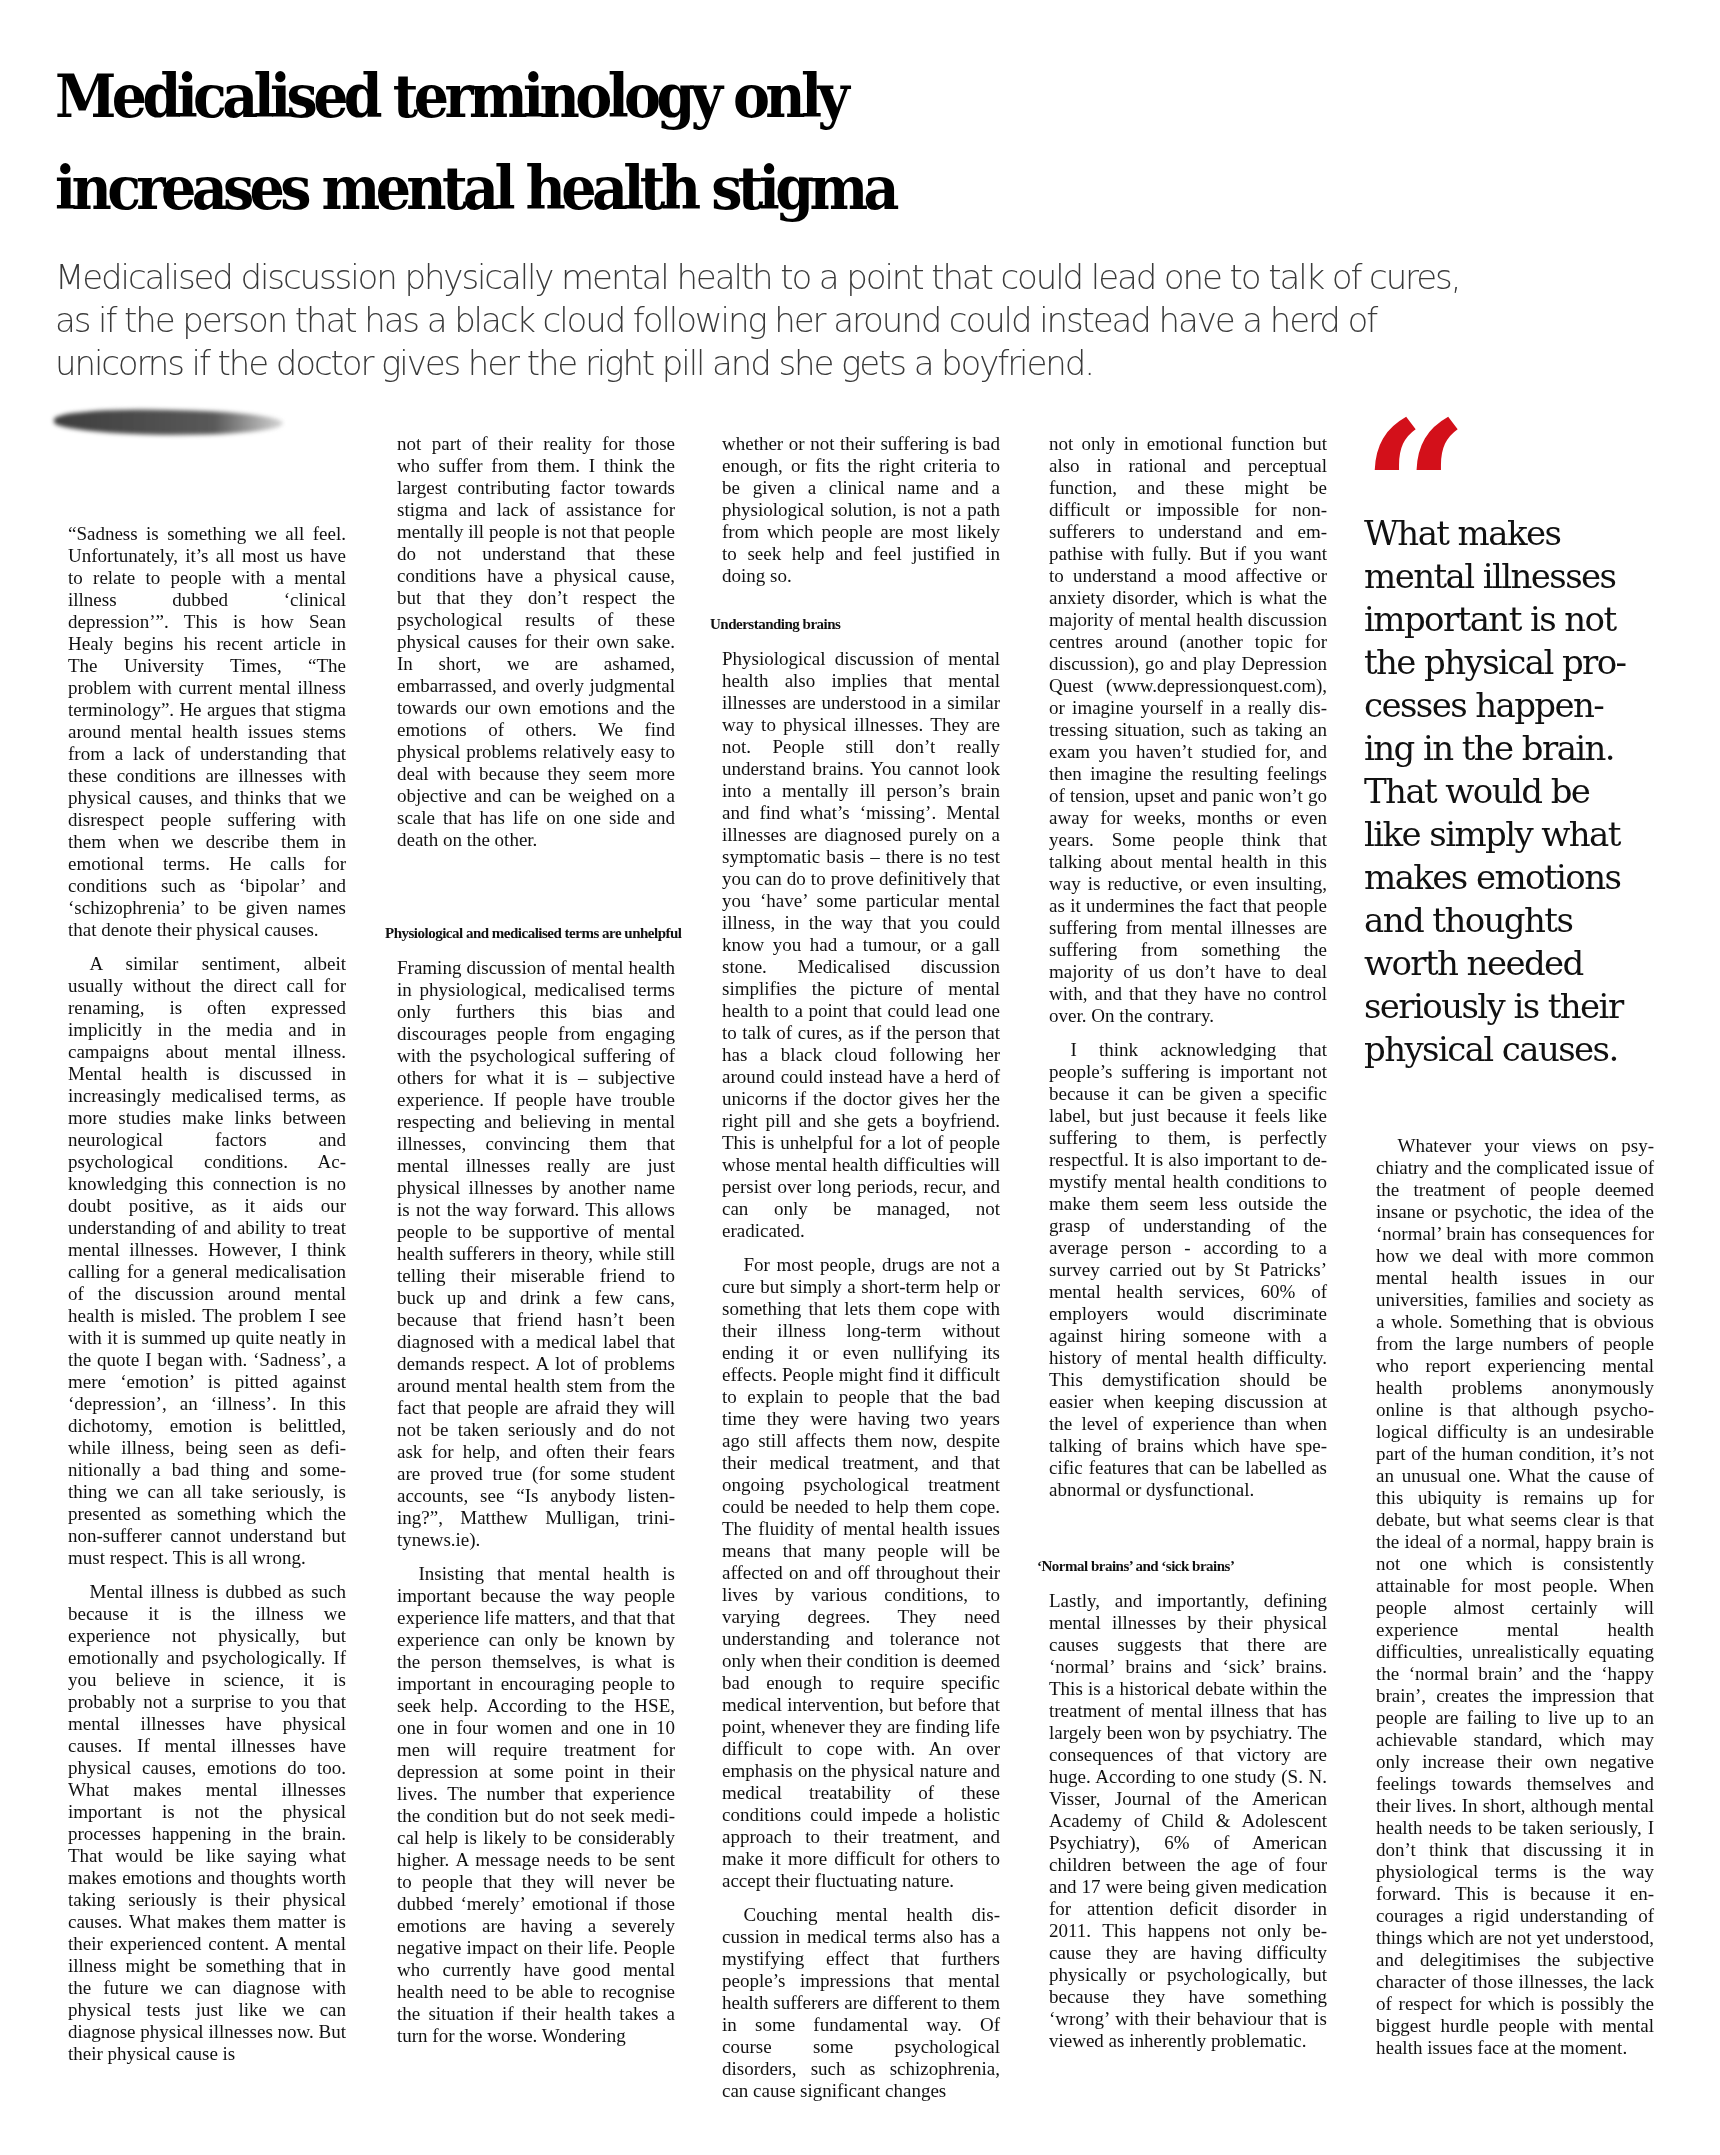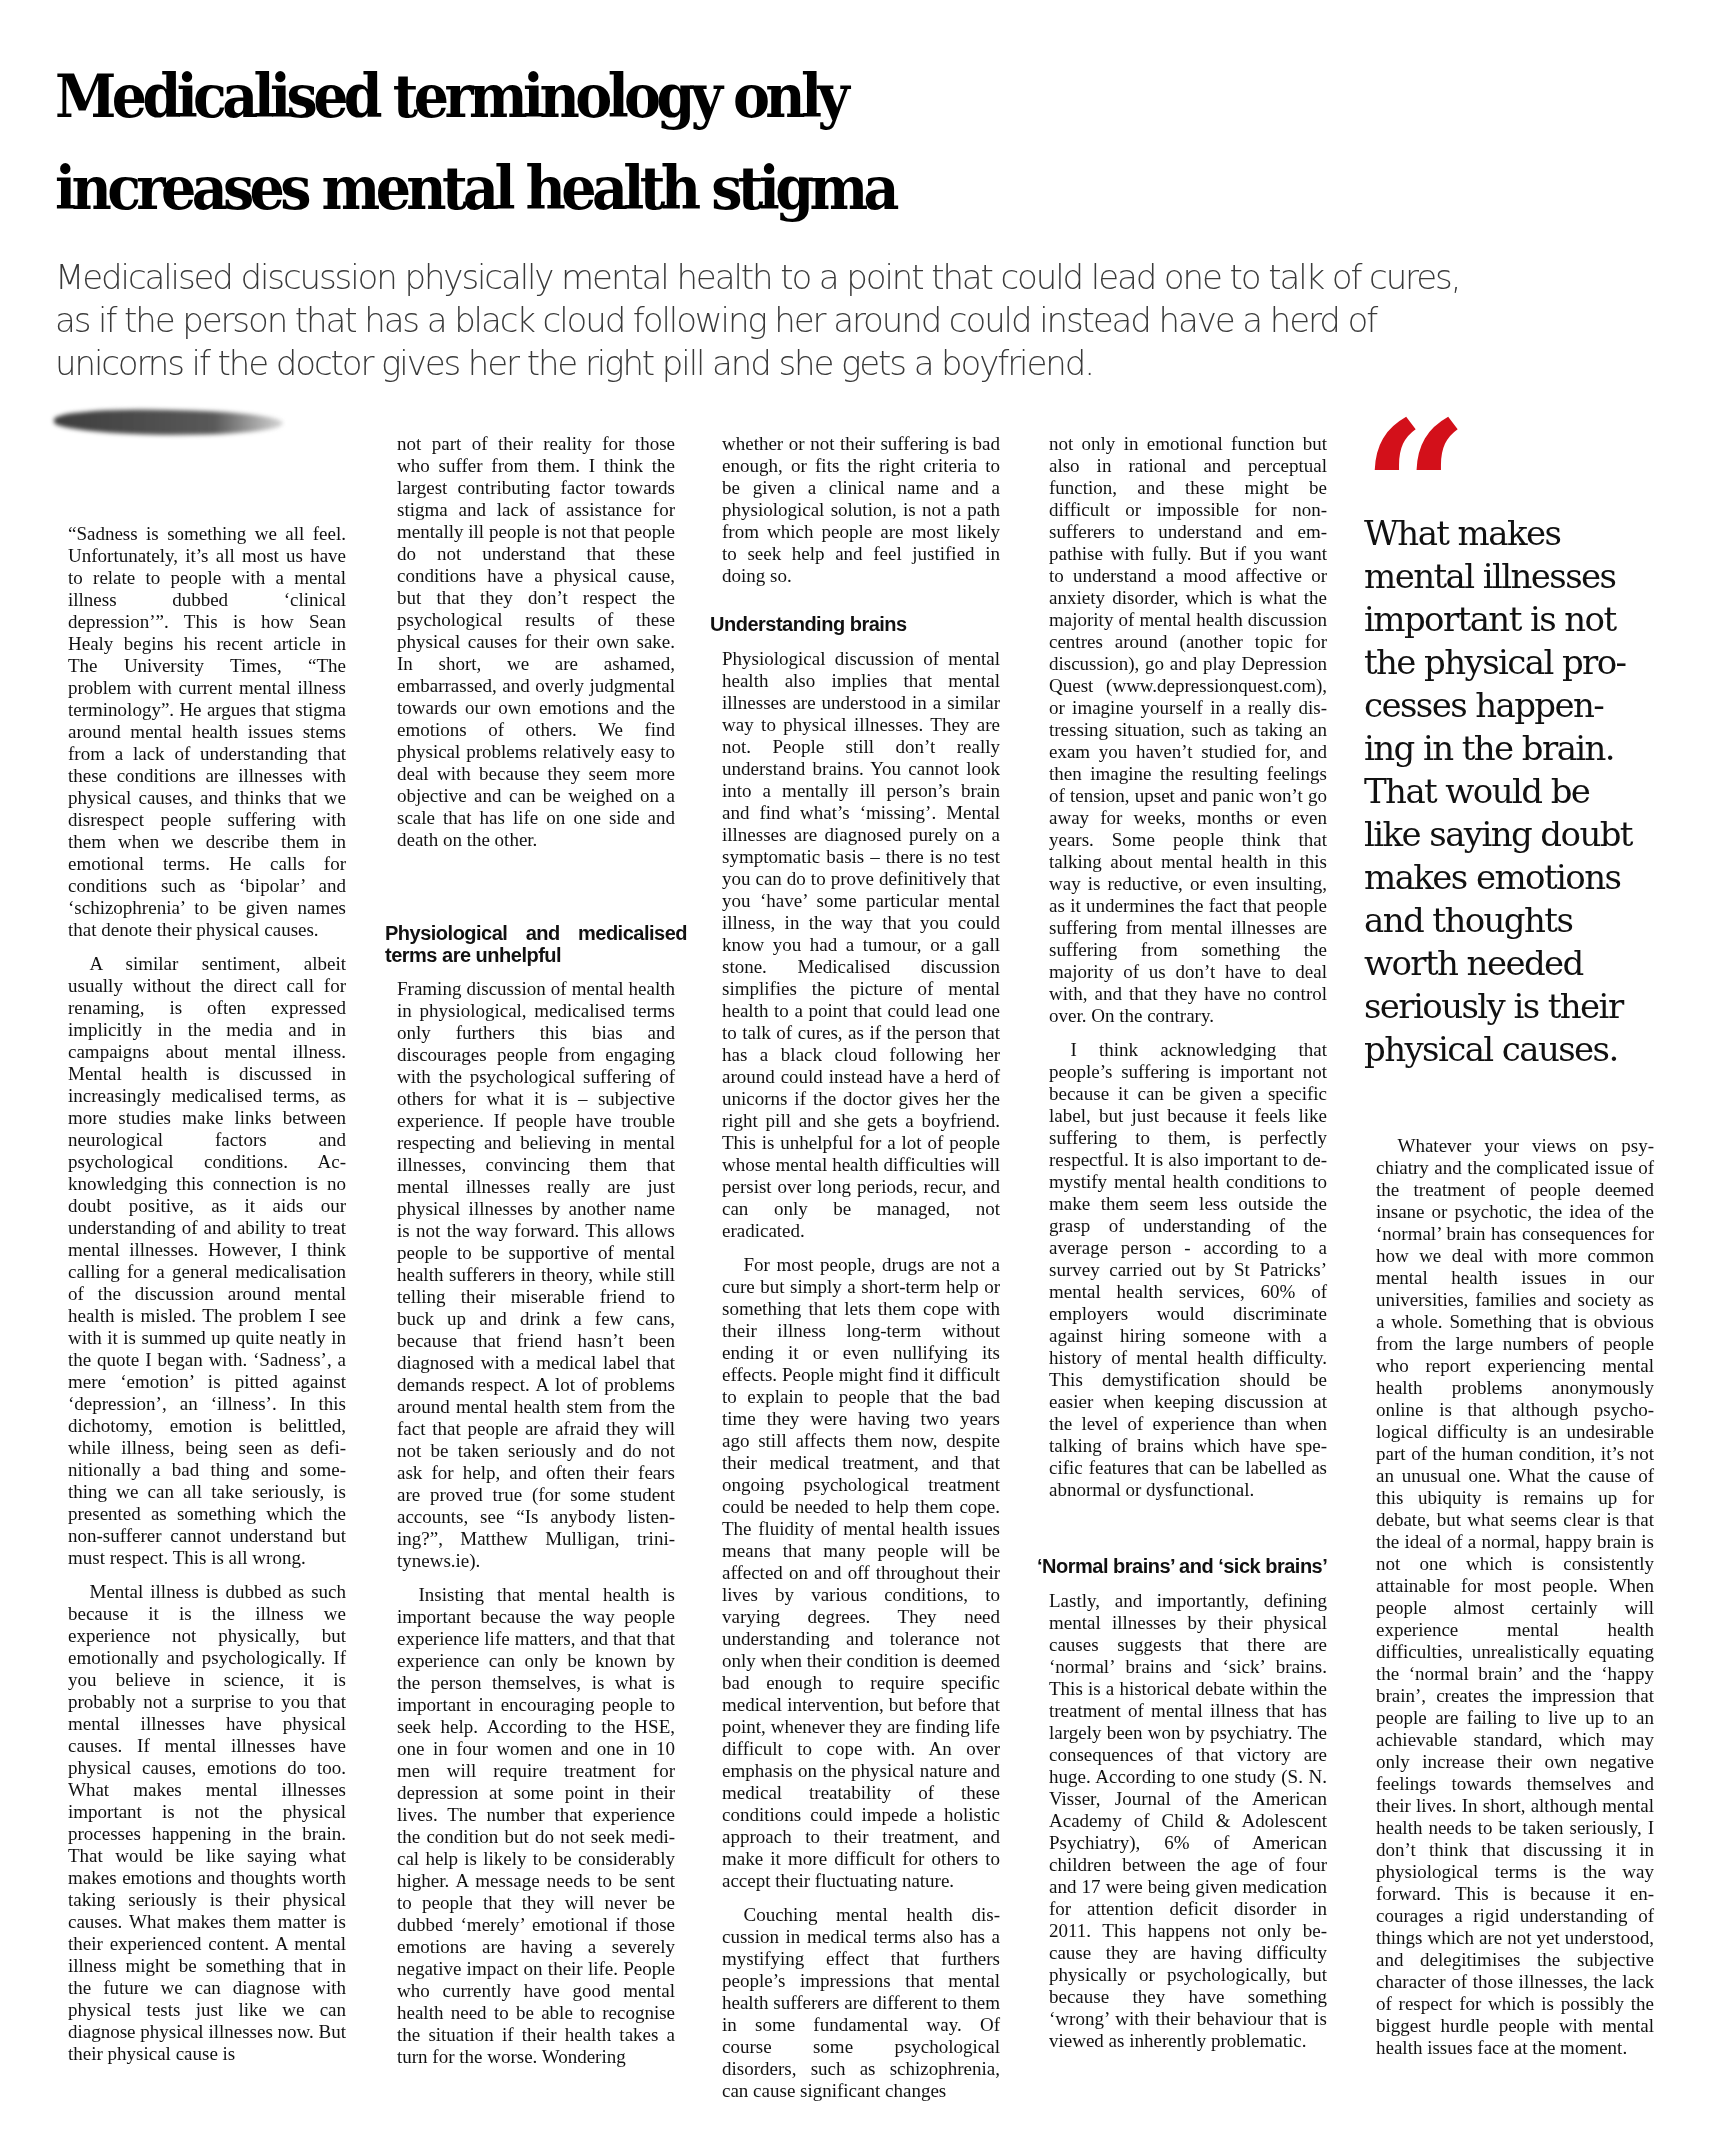--- a/index.html
+++ b/index.html
@@ -35,7 +35,7 @@
   .col p { margin: 12px; text-indent: 21.5px; }
   .col p.first { text-indent: 0; }
   .col h3 {
-    font-family: Liberation Sans, sans-serif; font-weight: bold; font-size: 20px;
+    font-family: Liberation Serif, serif; font-weight: bold; font-size: 15px;
     line-height: 21.5px; margin: 35px 0 3.9px 0; letter-spacing: -0.5px; text-align: justify;
   }
   #col1 { left: 56px; top: 511px; width: 302px; }

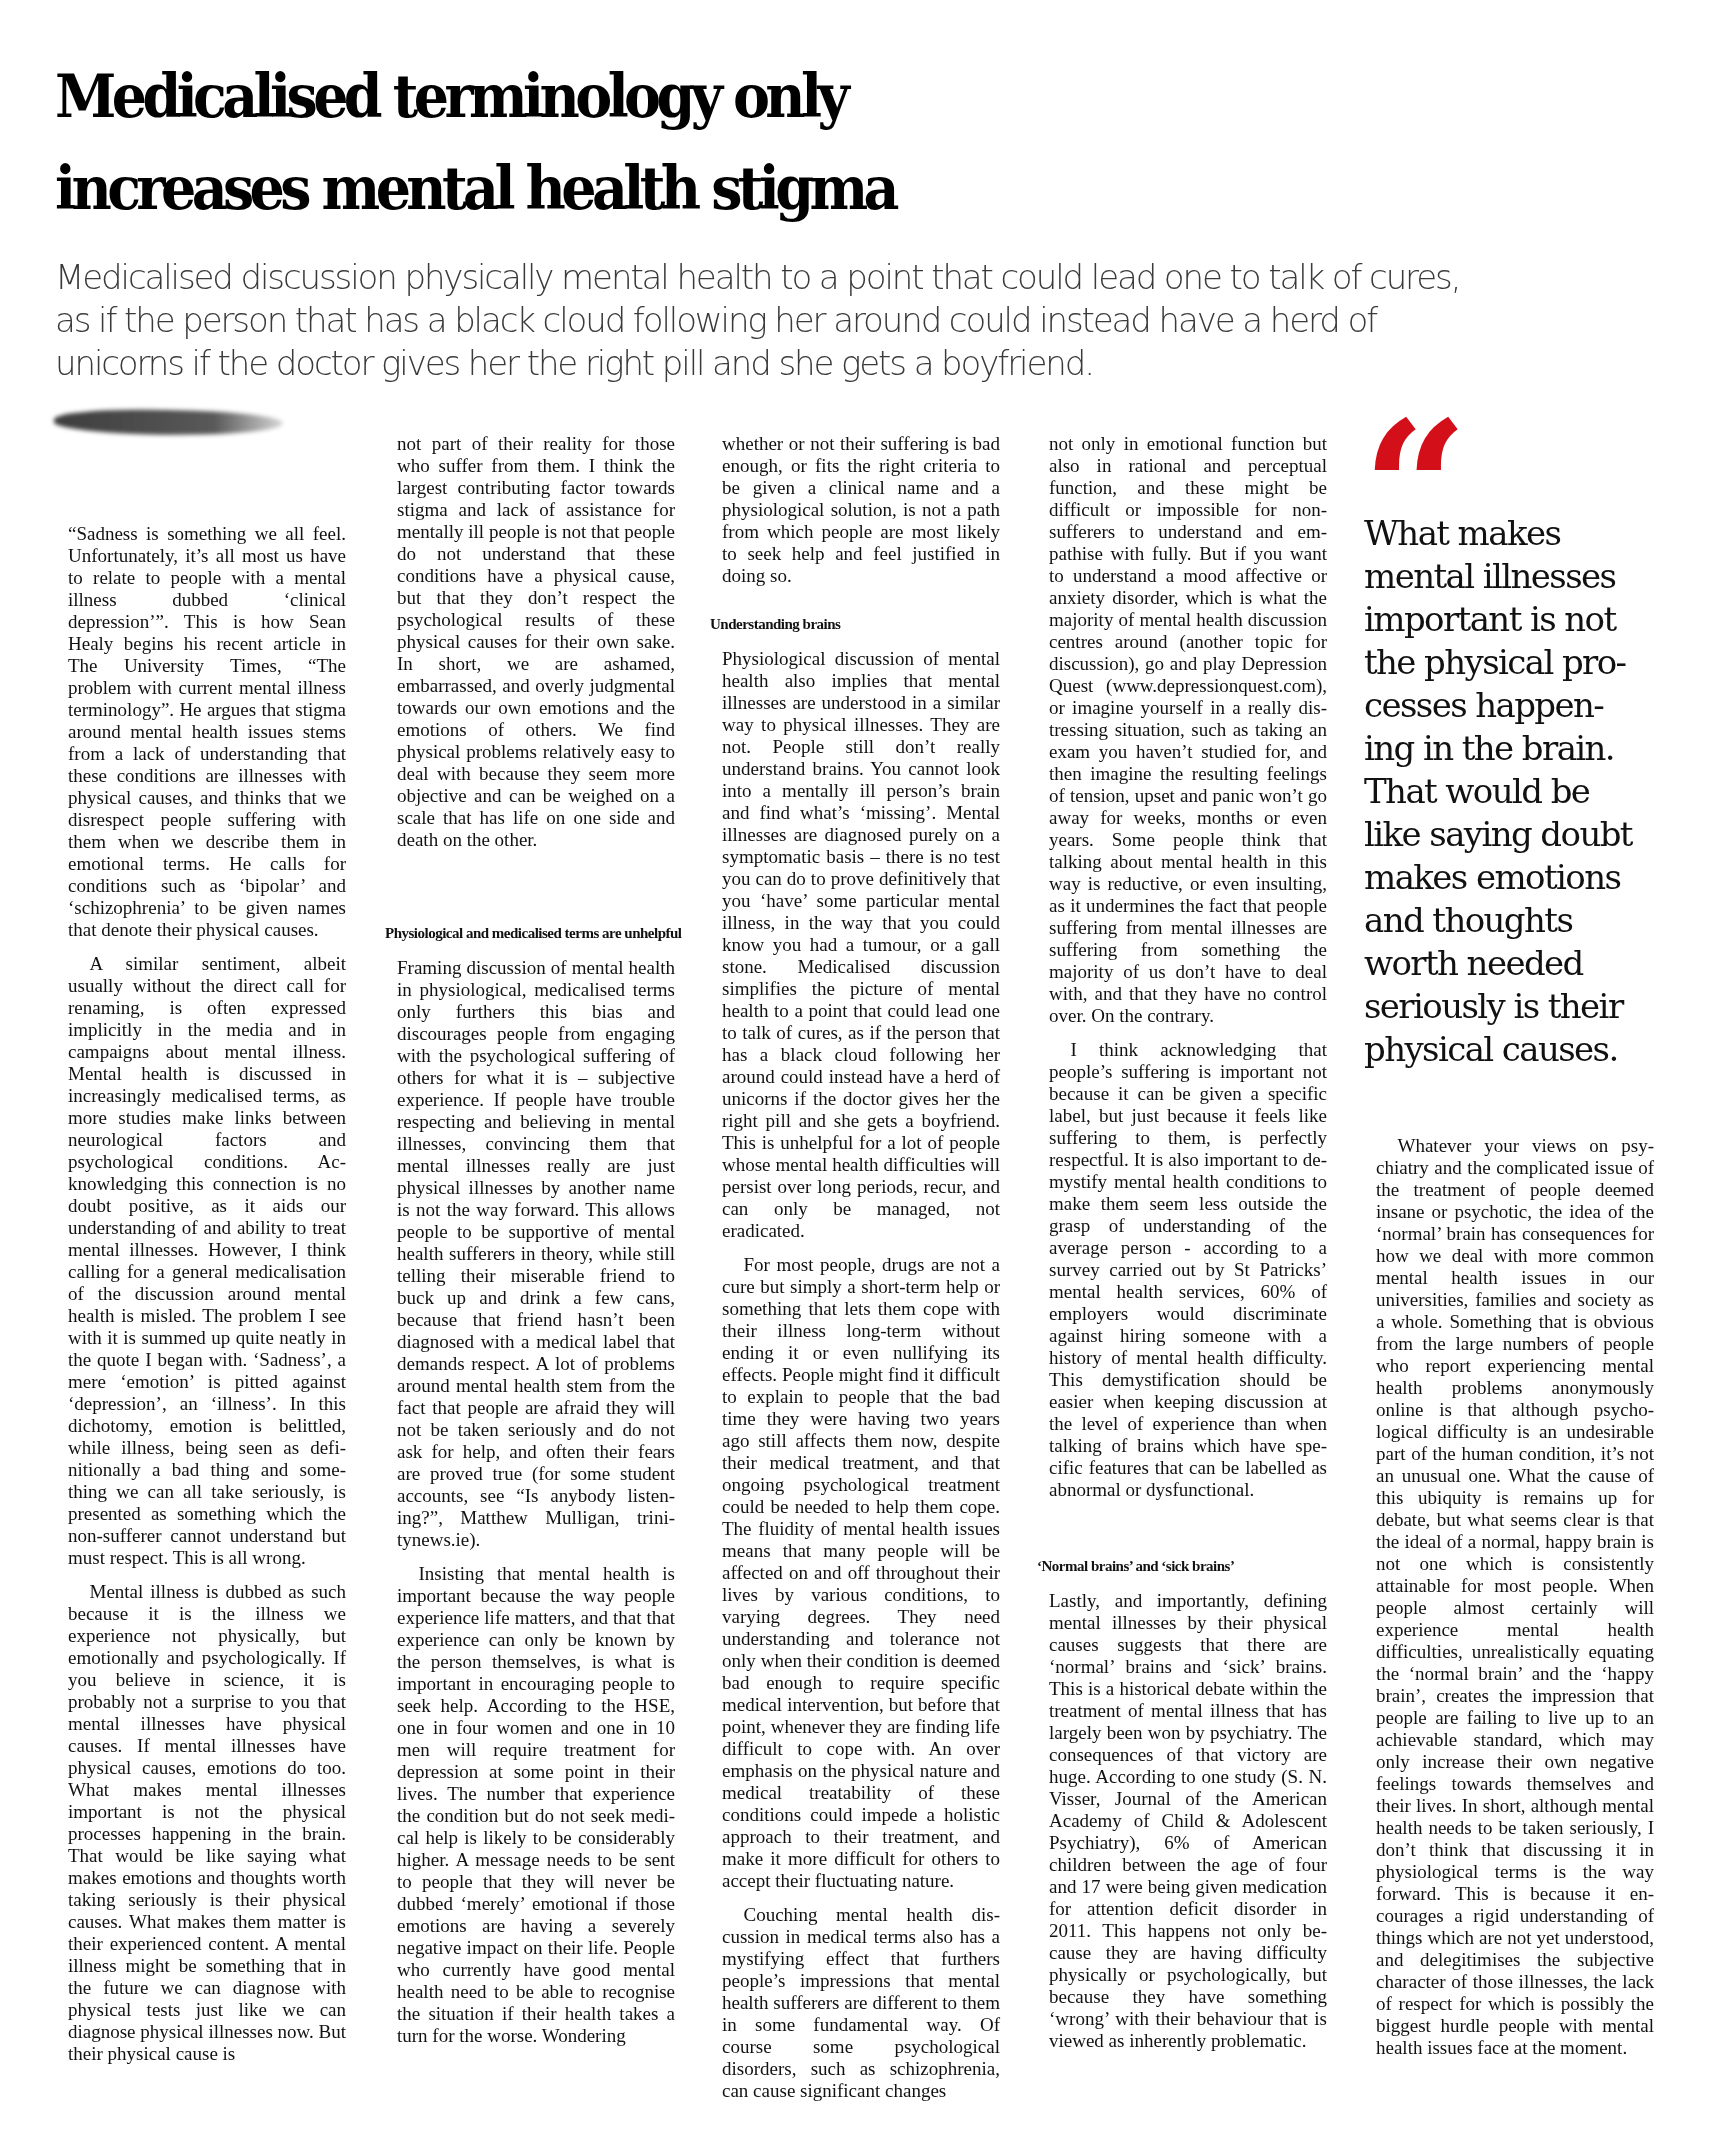--- a/index.html
+++ b/index.html
@@ -111,7 +111,7 @@
   <span>cesses happen-</span>
   <span>ing in the brain.</span>
   <span>That would be</span>
-  <span>like saying doubt</span>
+  <span>like simply what</span>
   <span>makes emotions</span>
   <span>and thoughts</span>
   <span>worth needed</span>

